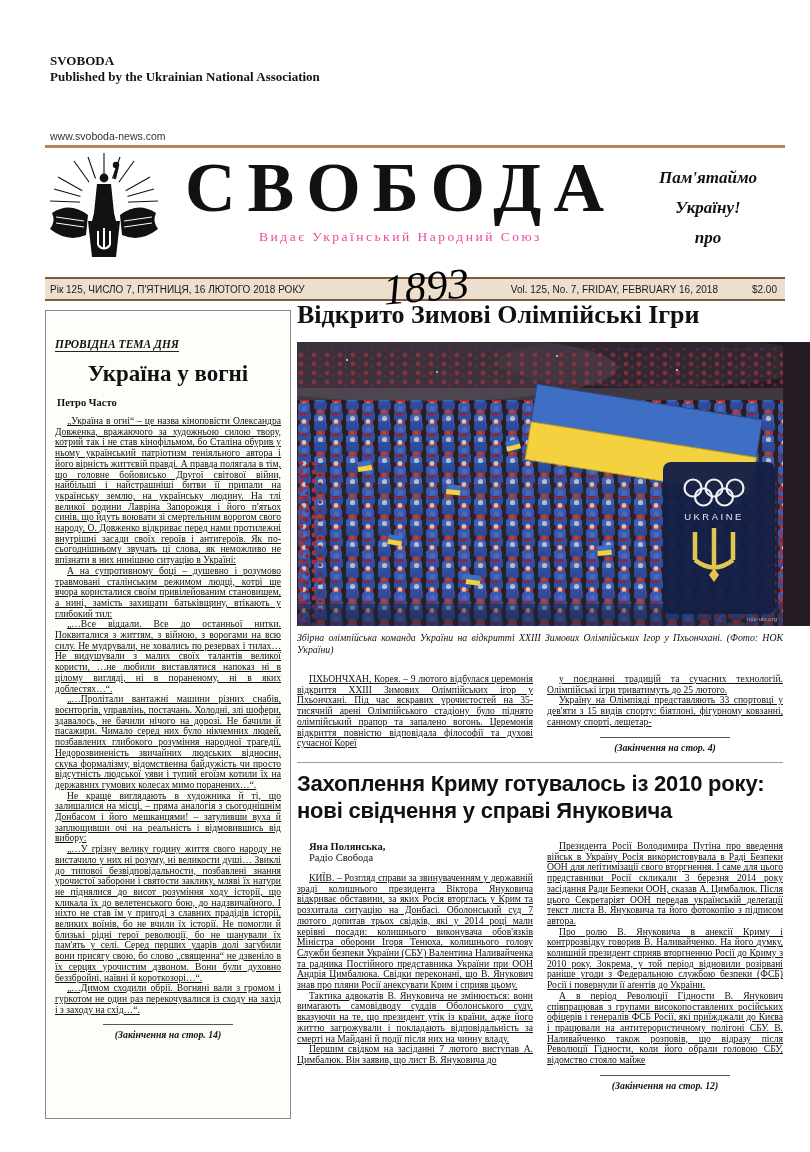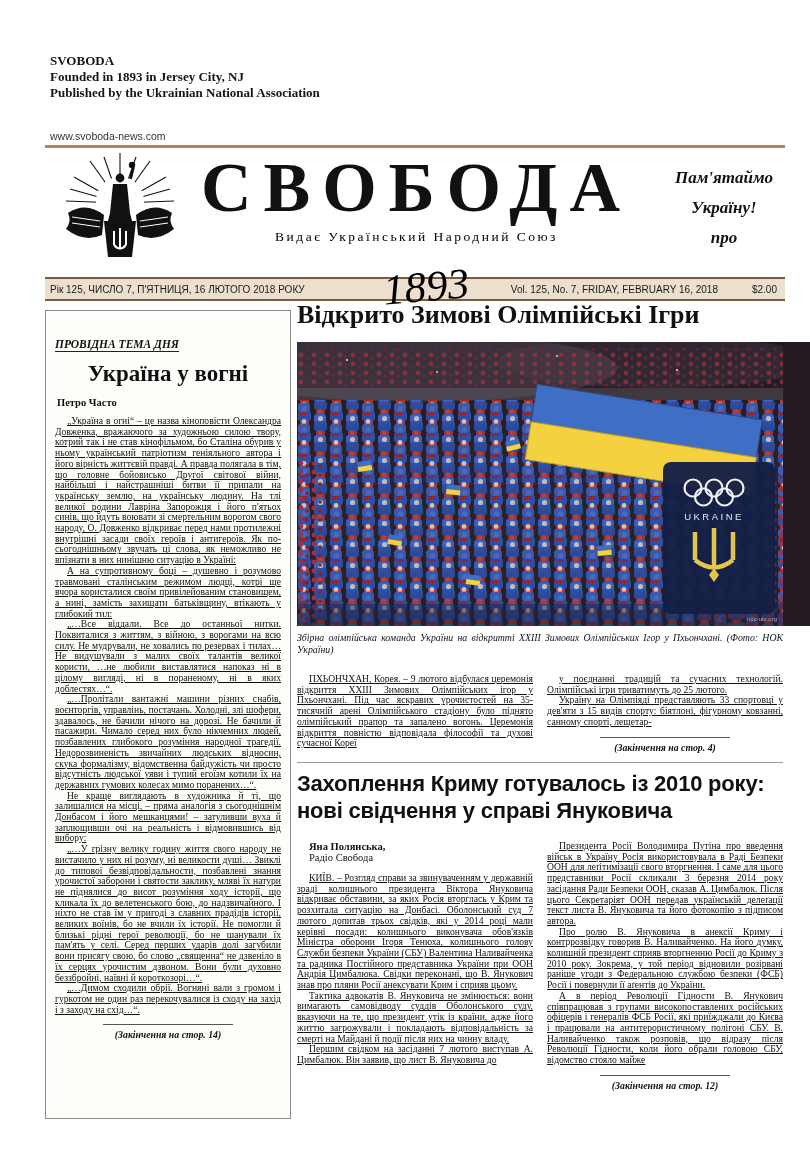--- a/index.html
+++ b/index.html
@@ -57,7 +57,6 @@
 
   <div class="brand">
     <div>SVOBODA</div>
-    <div>Founded in 1893 in Jersey City, NJ</div>
     <div>Published by the Ukrainian National Association</div>
   </div>
   <div class="website">www.svoboda-news.com</div>

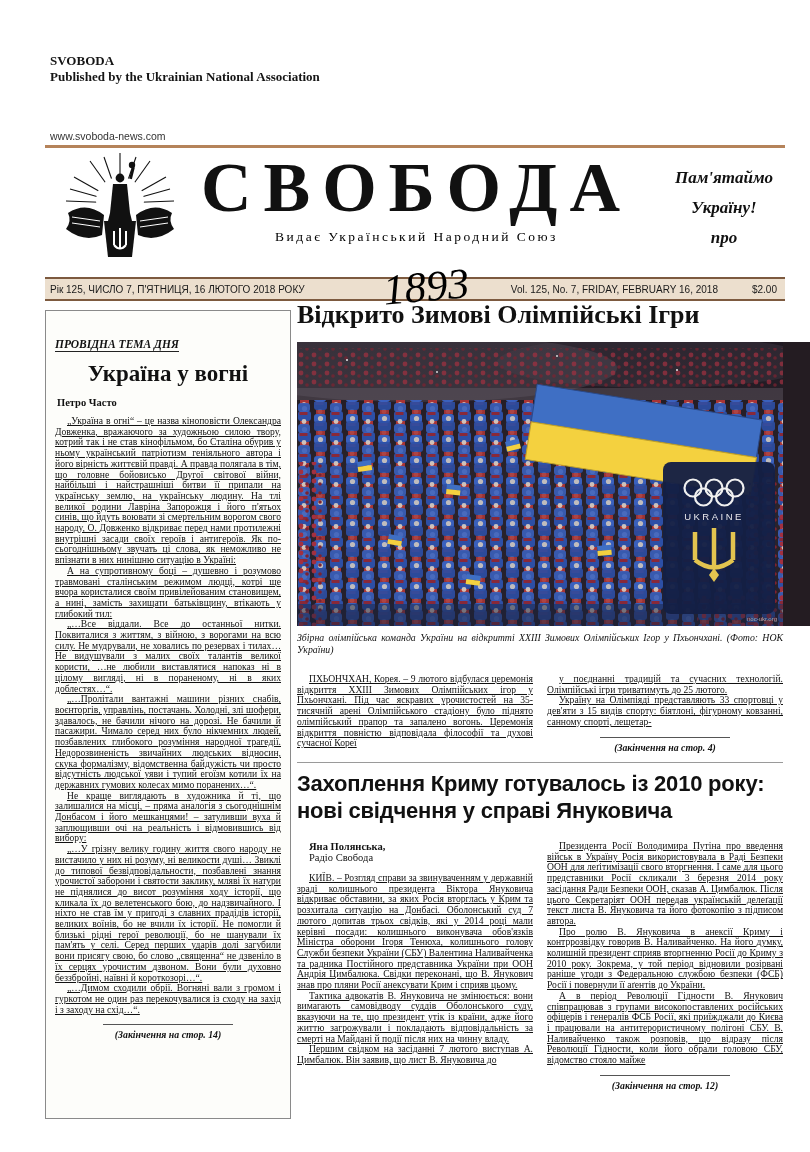--- a/index.html
+++ b/index.html
@@ -10,7 +10,7 @@
   .website{position:absolute;left:50px;top:130px;font-family:"Liberation Sans",sans-serif;font-size:10.5px;color:#333;}
   .toprule{position:absolute;left:45px;top:145px;width:740px;height:3px;background:#b5835a;}
   
-  .masthead{position:absolute;left:58px;top:151px;width:740px;height:124px;display:flex;align-items:flex-start;}
+  .masthead{position:absolute;left:42px;top:151px;width:740px;height:124px;display:flex;align-items:flex-start;}
   .logo-wrap{width:125px;height:120px;flex:0 0 auto;}
   .mast-center{flex:1 1 auto;text-align:center;}
   .mast-title{font-size:70px;line-height:74px;font-weight:bold;letter-spacing:12px;margin-top:0px;}

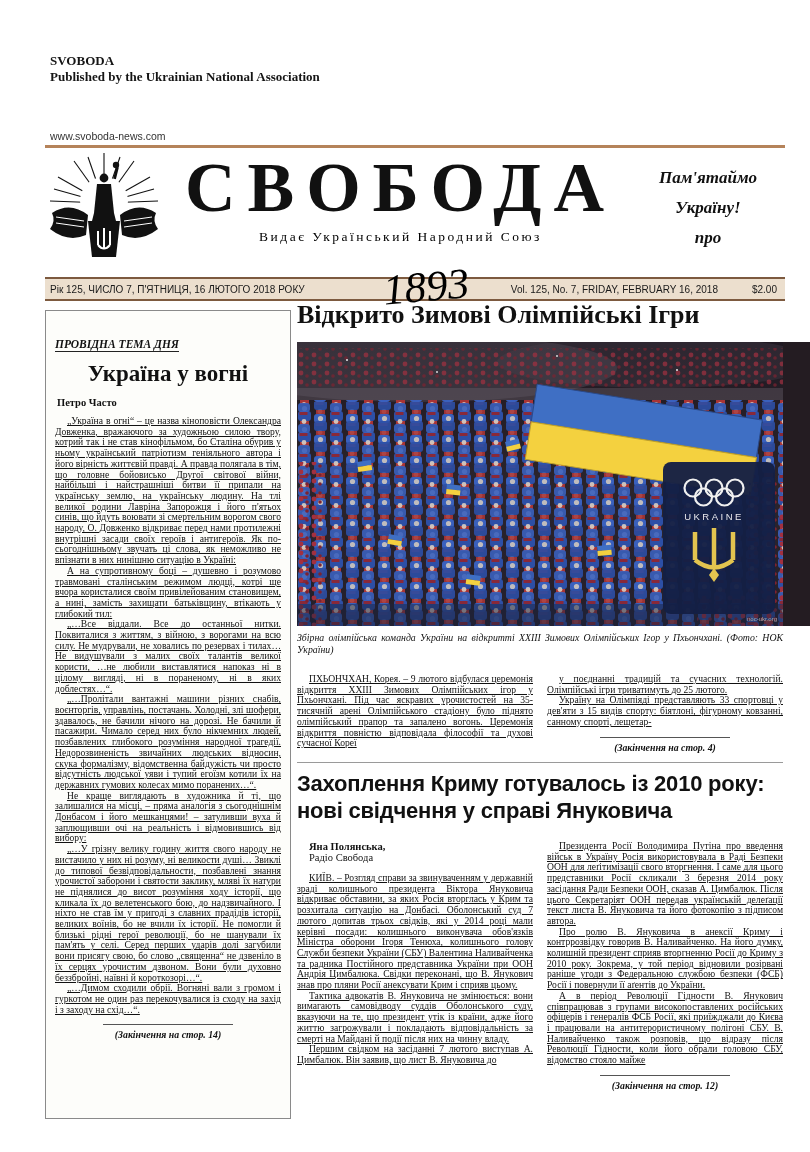--- a/index.html
+++ b/index.html
@@ -14,7 +14,7 @@
   .logo-wrap{width:125px;height:120px;flex:0 0 auto;}
   .mast-center{flex:1 1 auto;text-align:center;}
   .mast-title{font-size:70px;line-height:74px;font-weight:bold;letter-spacing:12px;margin-top:0px;}
-  .mast-sub{font-size:13.5px;letter-spacing:2.5px;margin-top:4px;color:#000000;}
+  .mast-sub{font-size:13.5px;letter-spacing:2.5px;margin-top:4px;color:#ec4899;}
   .slogan{width:148px;flex:0 0 auto;text-align:center;font-weight:bold;font-style:italic;
           font-size:17px;line-height:30px;padding-top:12px;}
   

